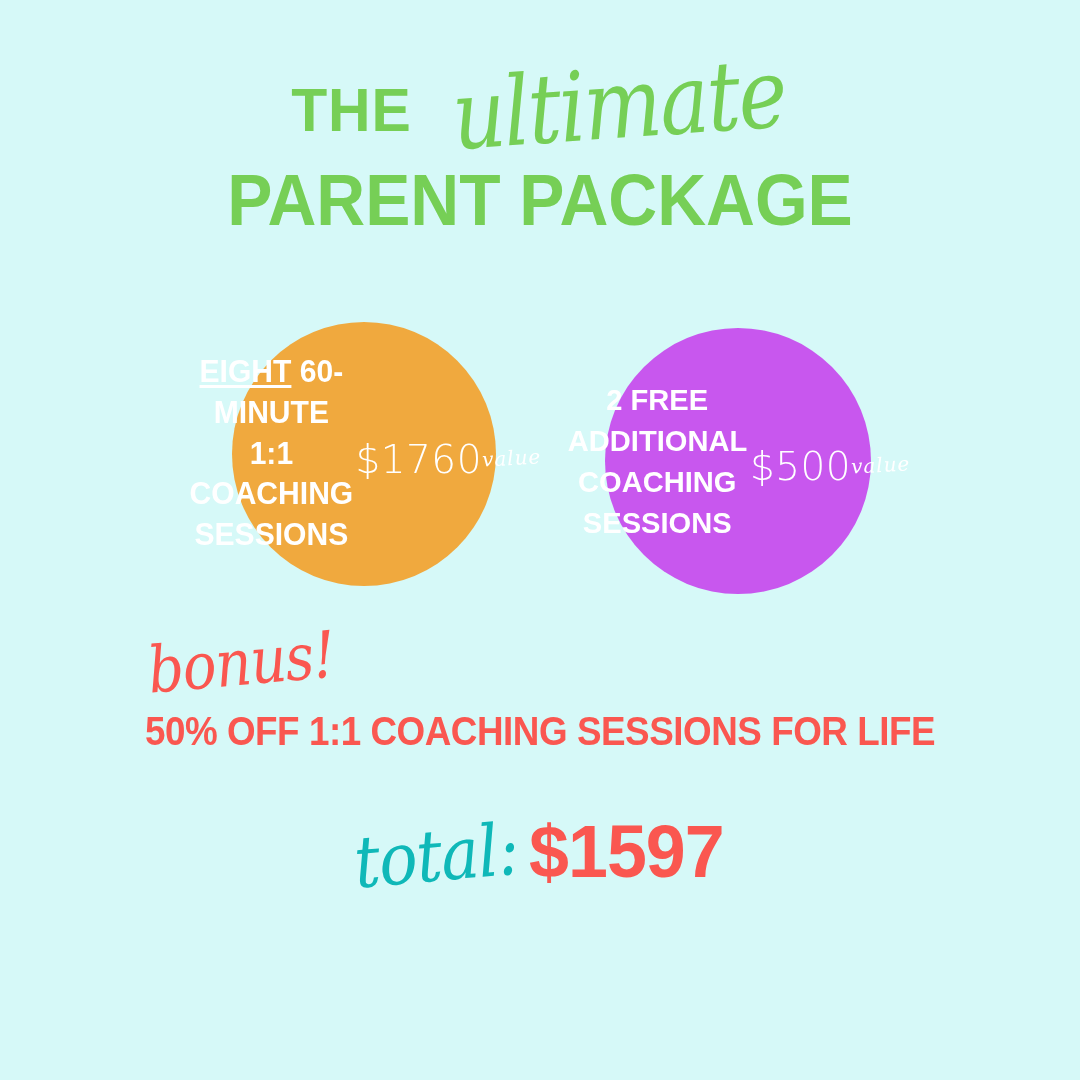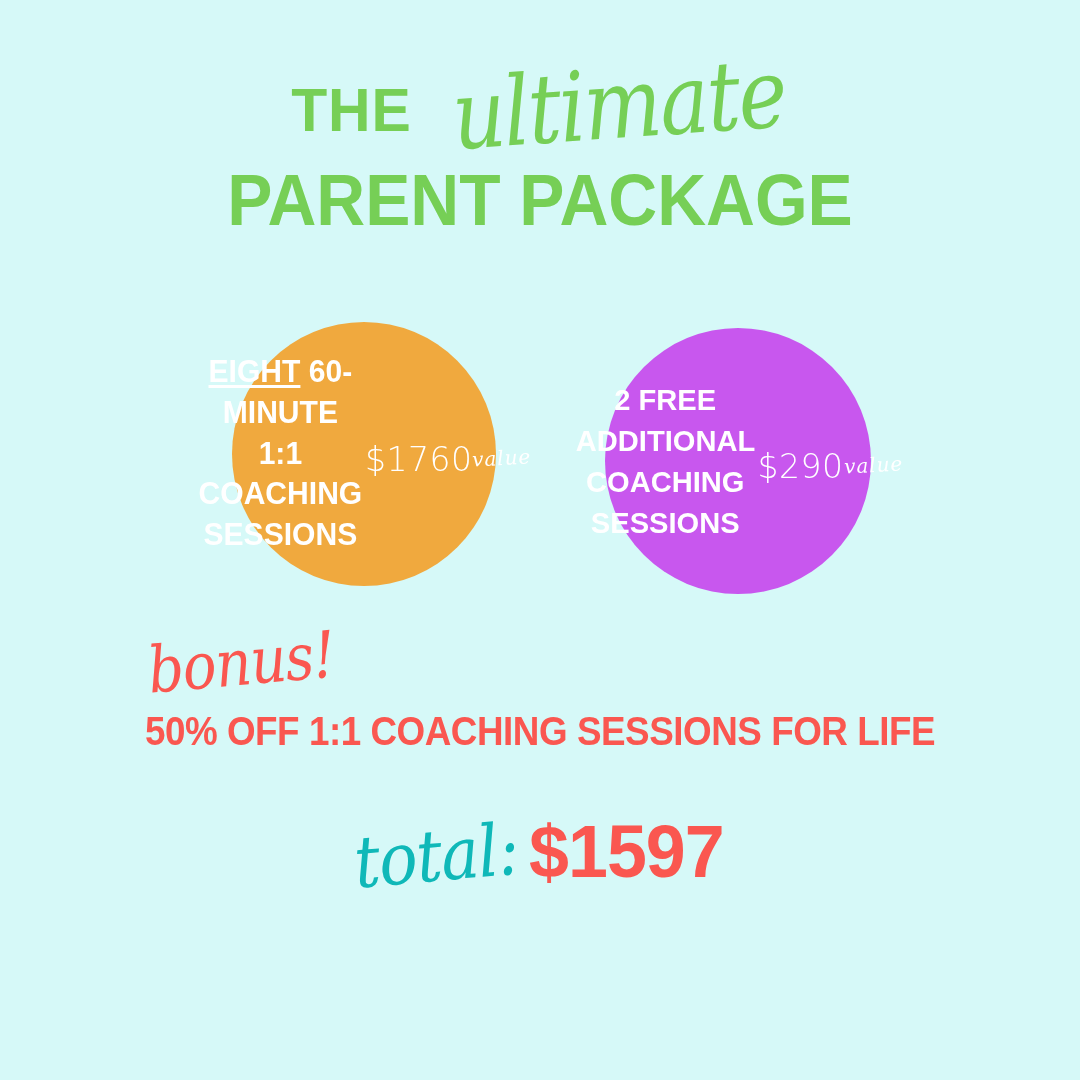--- a/index.html
+++ b/index.html
@@ -124,7 +124,7 @@
   .circle-price {
     font-family: "DejaVu Sans", sans-serif;
     font-weight: 300;
-    font-size: 33px;
+    font-size: 39px;
     line-height: 1;
     margin-top: 10px;
     letter-spacing: 0.5px;

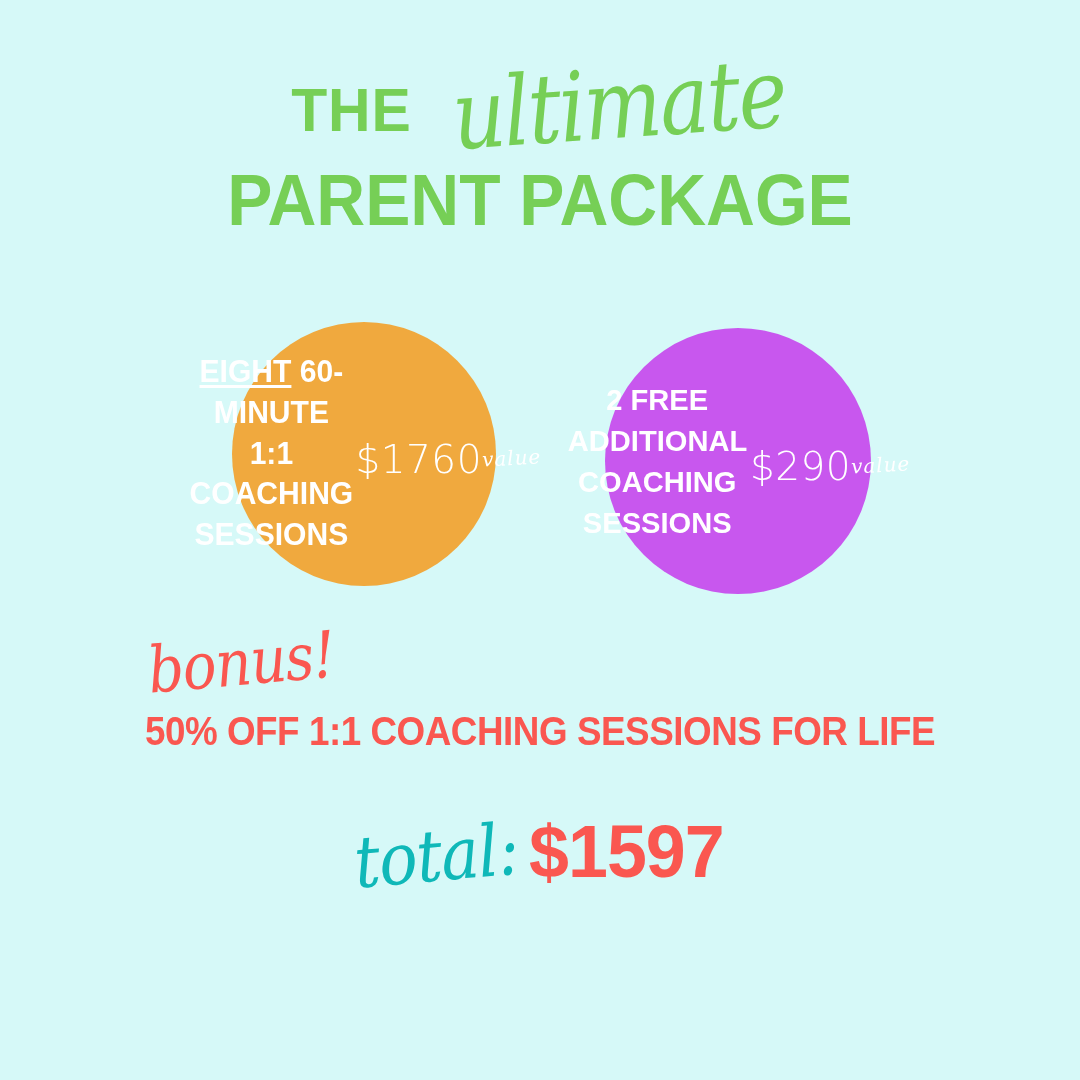--- a/index.html
+++ b/index.html
@@ -233,7 +233,7 @@
 
     <div class="circle circle-purple">
       <div class="circle-title">2 FREE ADDITIONAL COACHING SESSIONS</div>
-      <div class="circle-price">$290</div>
+      <div class="circle-price">$500</div>
       <div class="circle-value">value</div>
     </div>
 

